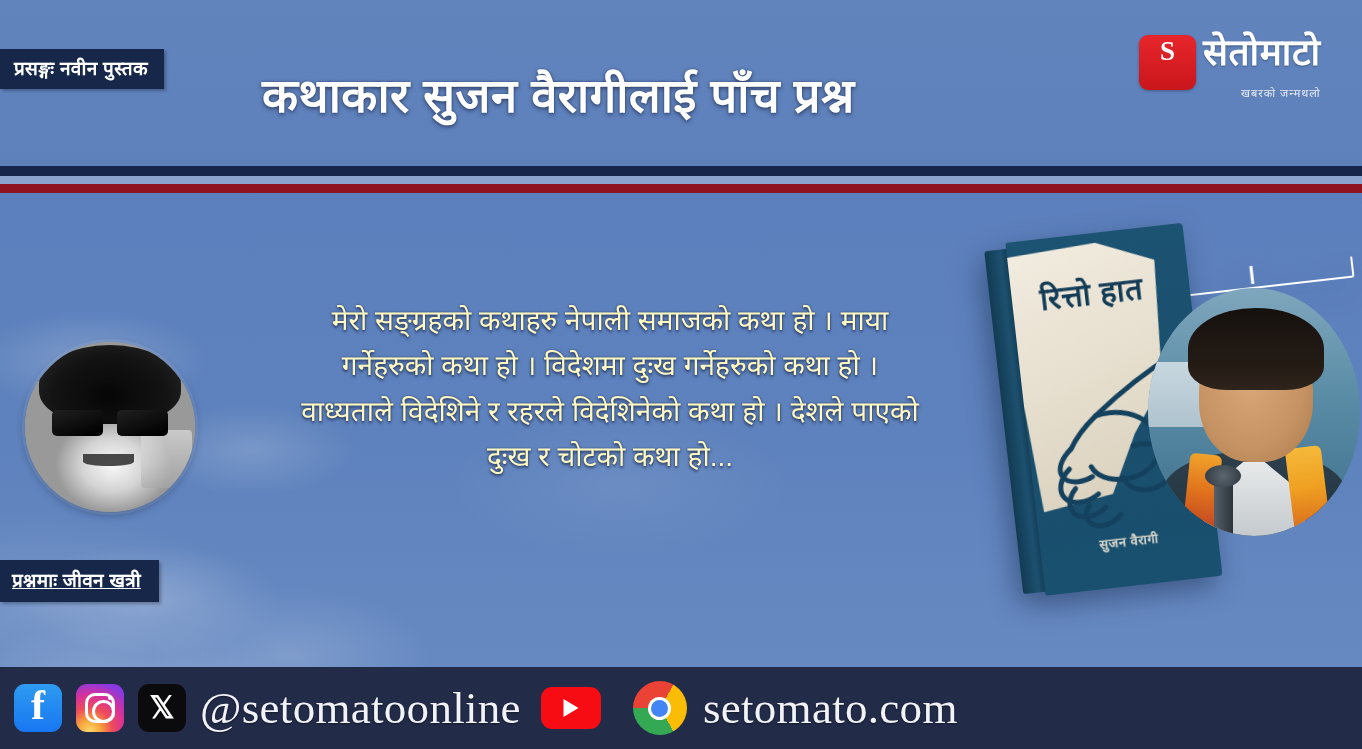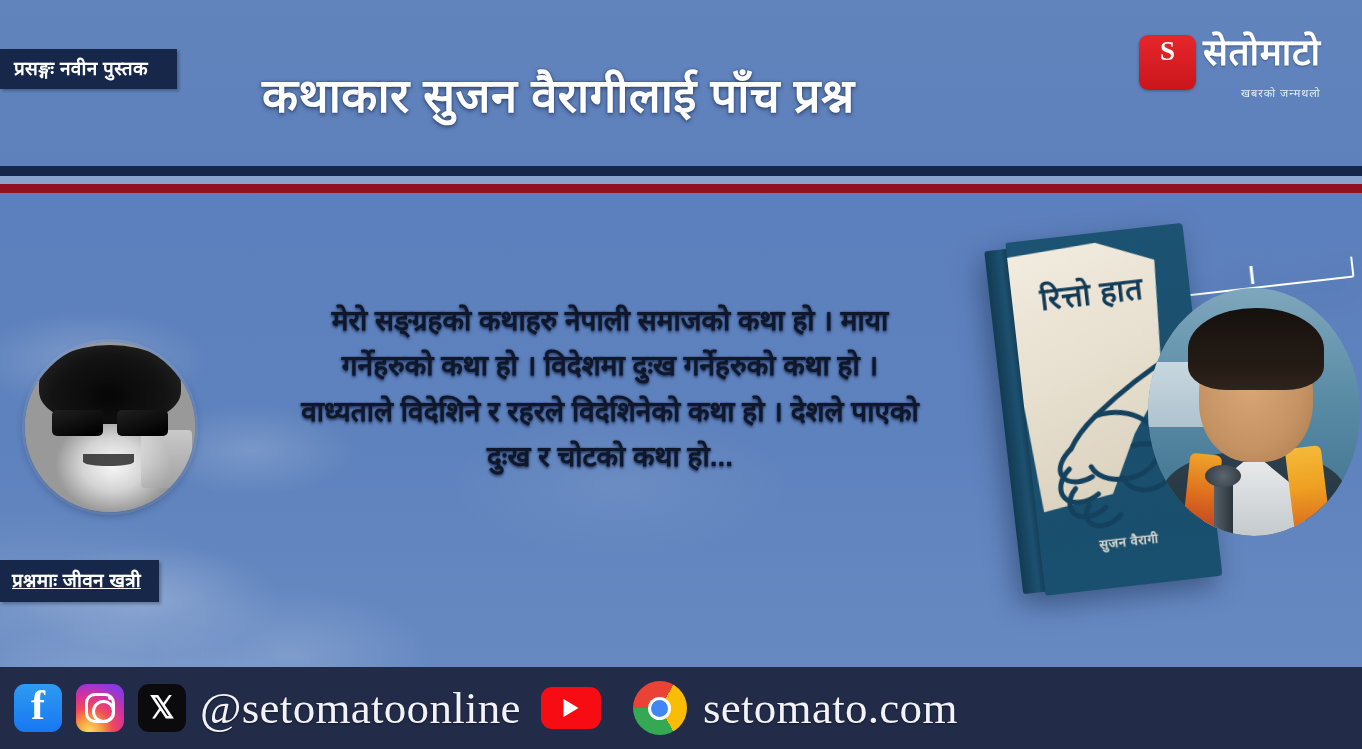--- a/index.html
+++ b/index.html
@@ -44,7 +44,7 @@
     background:#1b2a४7;
     background:#16274a;
     color:#ffffff;
-    padding:6px 29px 8px 14px;
+    padding:6px 16px 8px 14px;
     font-size:19px;font-weight:bold;
     letter-spacing:.3px;
     box-shadow:2px 2px 3px rgba(0,0,0,.28);

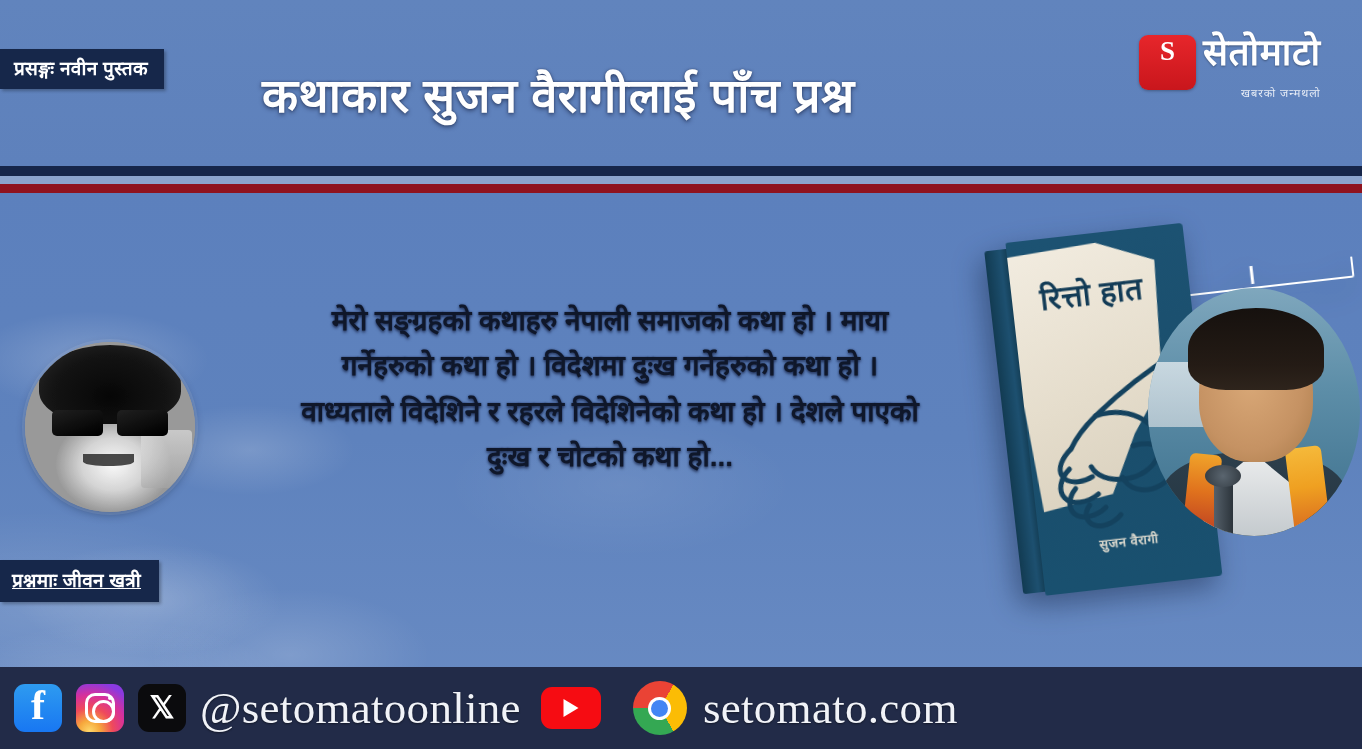--- a/index.html
+++ b/index.html
@@ -98,8 +98,8 @@
   .quote{
     position:absolute;left:300px;top:298px;width:620px;
     text-align:center;
-    font-size:28px;line-height:1.62;font-weight:bold;
-    color:#0f172a;
+    font-size:28px;line-height:1.62;font-weight:normal;
+    color:#fef9c3;
     text-shadow:0 2px 3px rgba(15,25,55,.65), 0 0 2px rgba(15,25,55,.6);
   }
 

